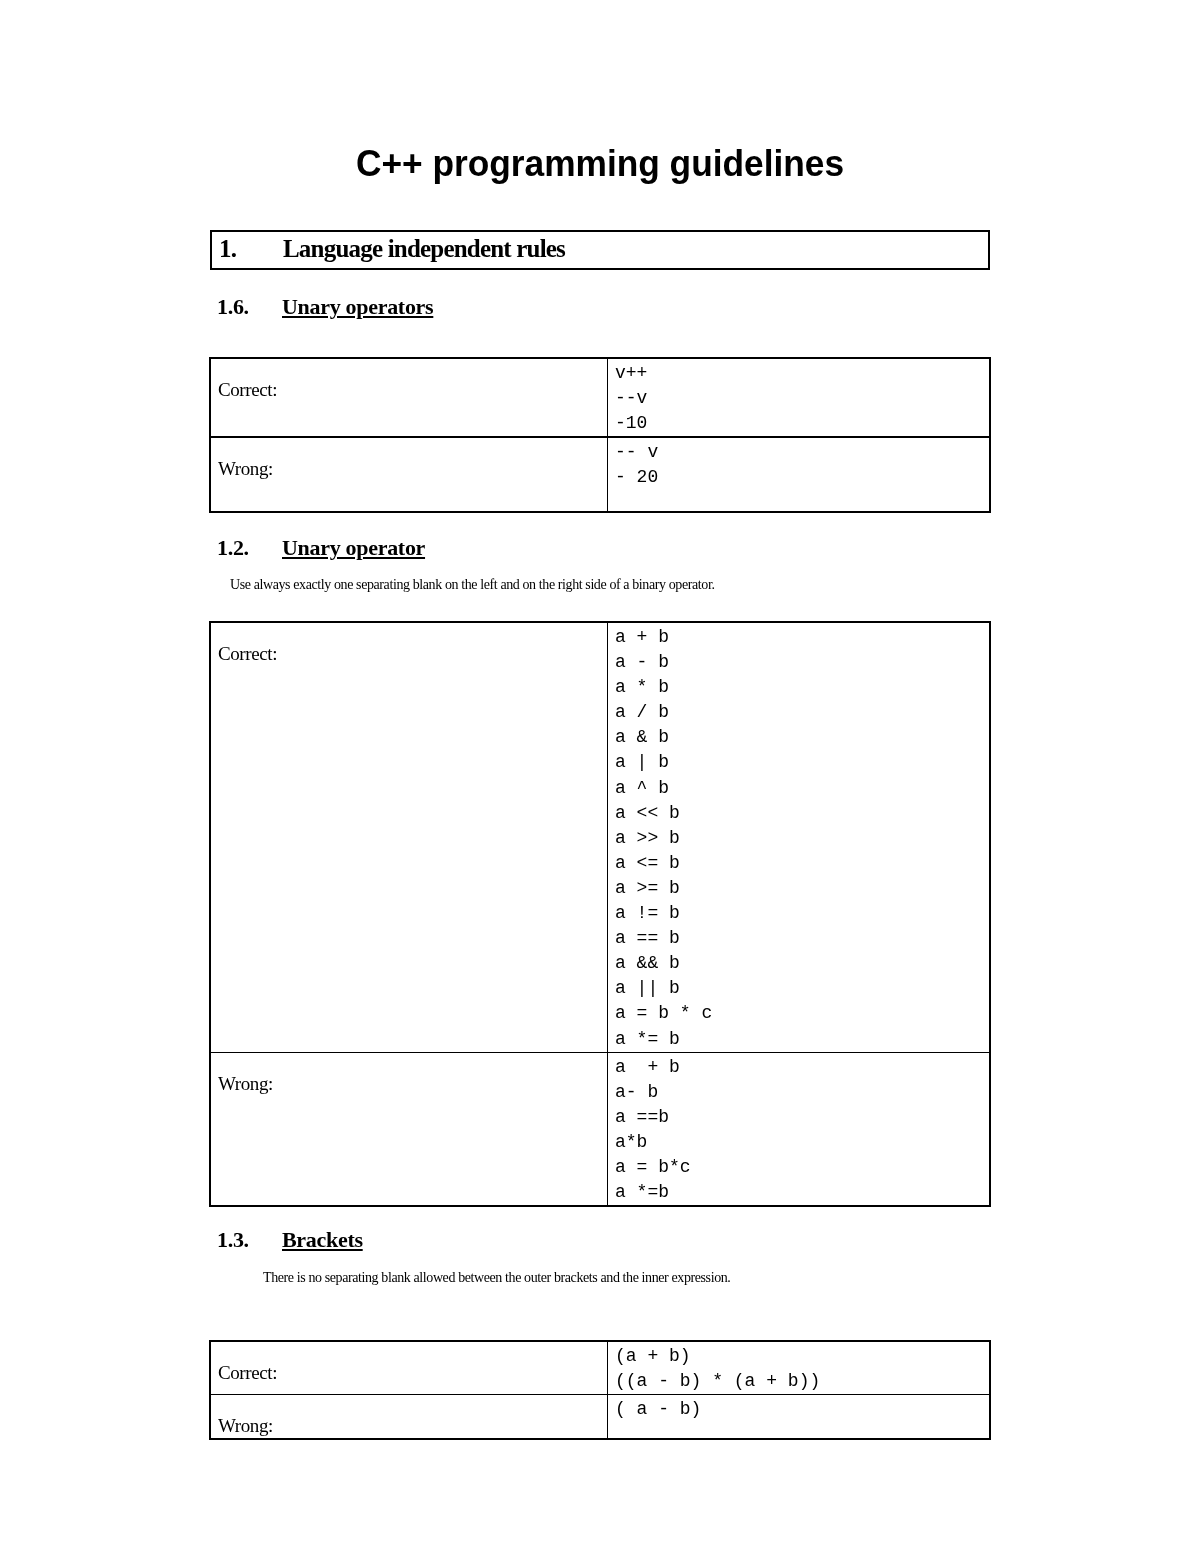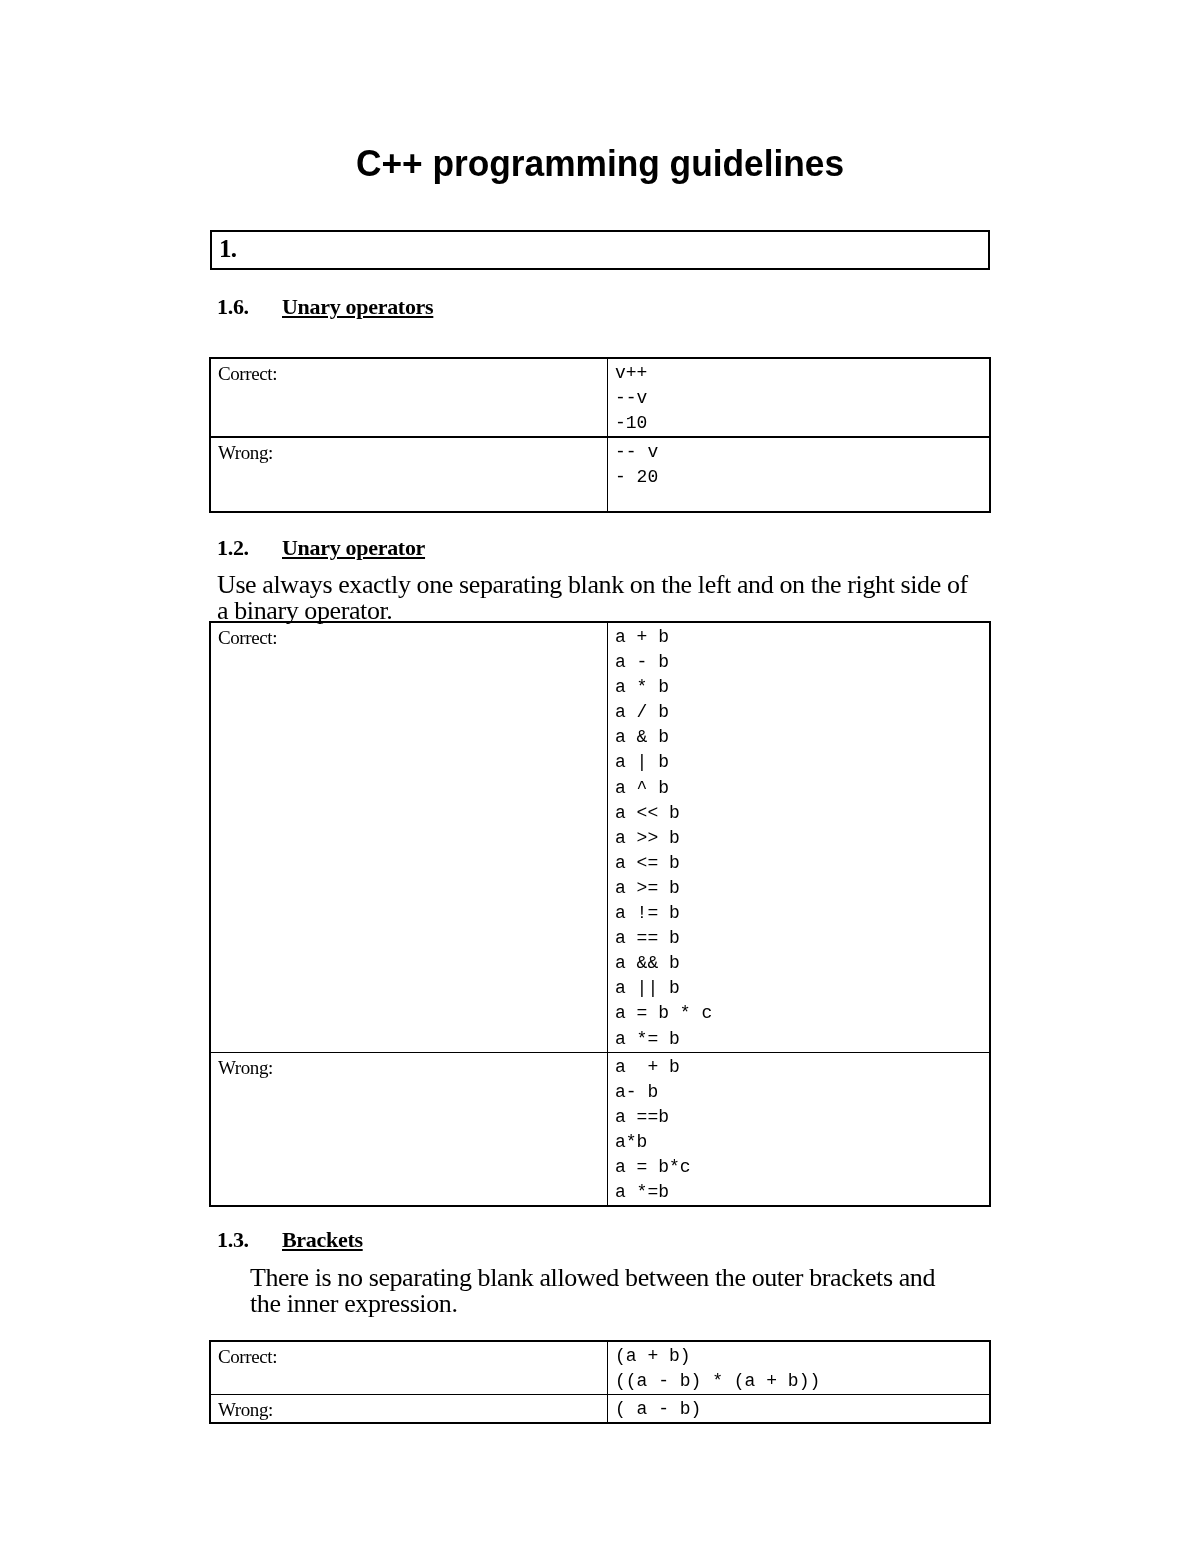--- a/index.html
+++ b/index.html
@@ -71,6 +71,7 @@
 
   <div class="h1box">
     <span class="num">1.</span>
+    <span class="txt">Language independent rules</span>
   </div>
 
   <div class="h2" style="top:294px;">

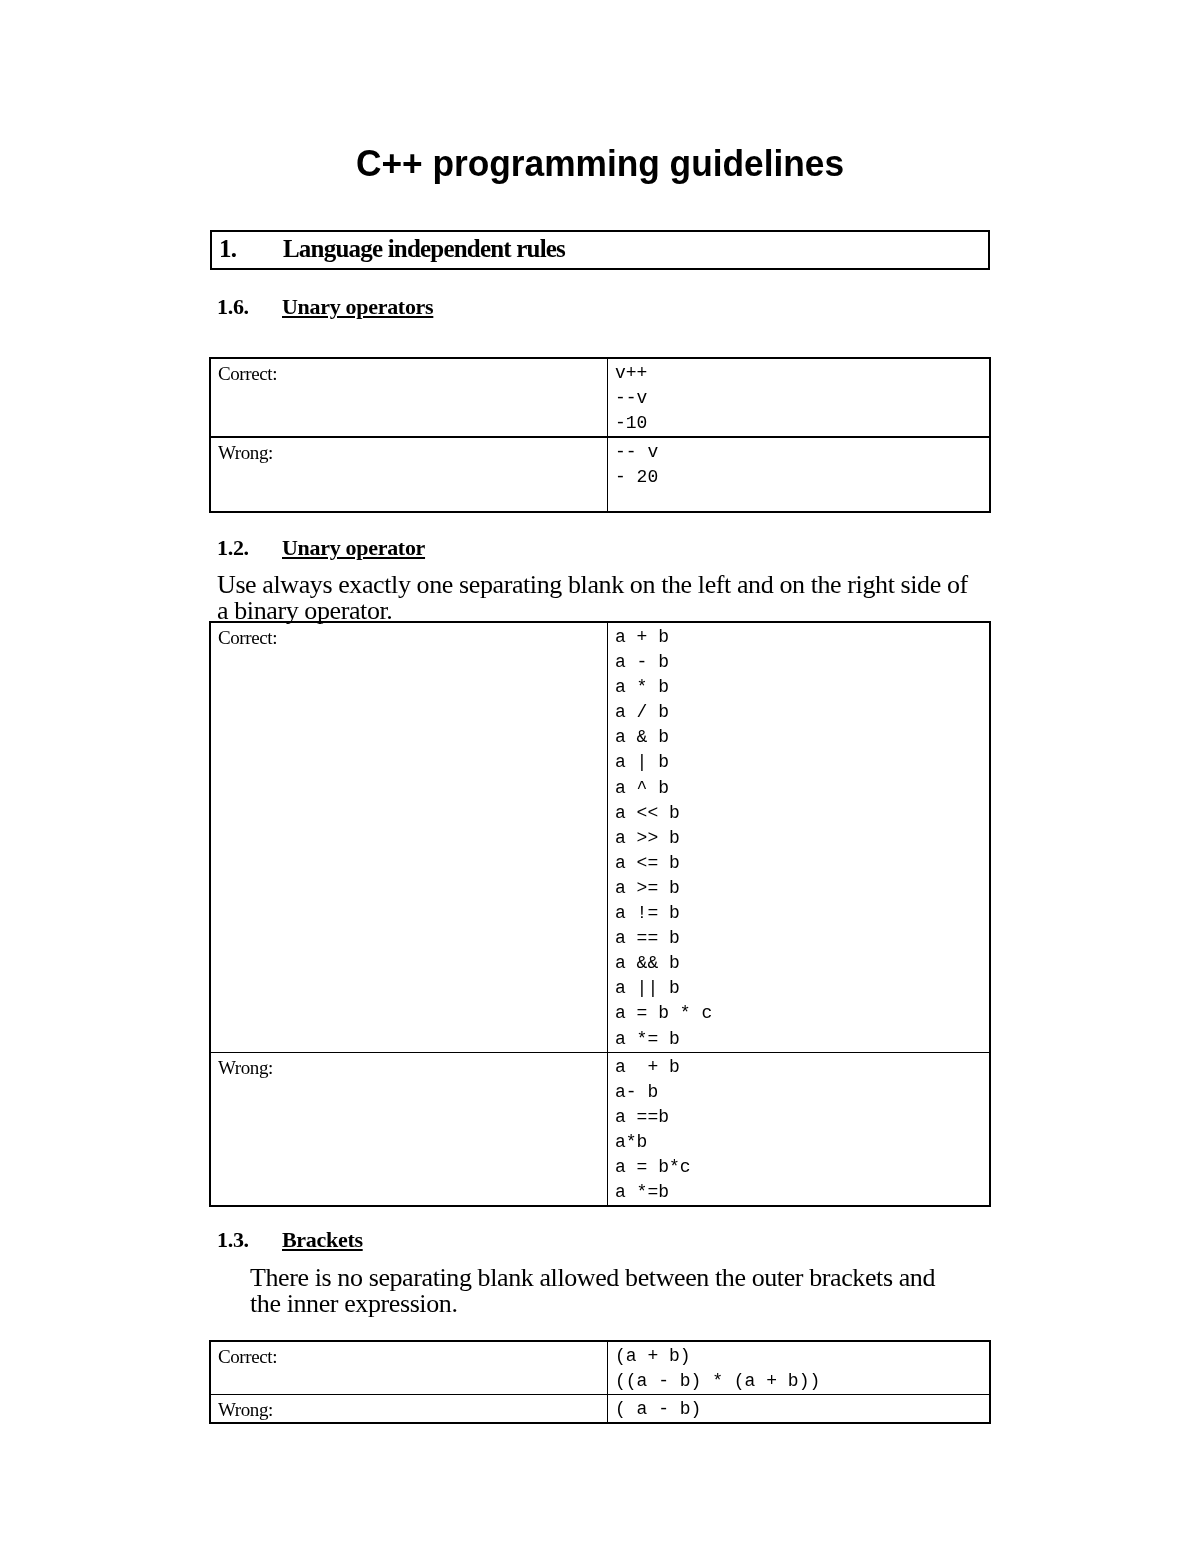--- a/index.html
+++ b/index.html
@@ -52,7 +52,7 @@
     width: 389px;
     font-family: "Liberation Serif", "DejaVu Serif", serif;
     font-size: 19px; line-height: 25px; letter-spacing: -0.4px;
-    padding: 2px 0 0 7px;
+    padding: 18px 0 0 7px;
   }
   table.rules td.code {
     font-family: "Liberation Mono", "DejaVu Sans Mono", monospace;

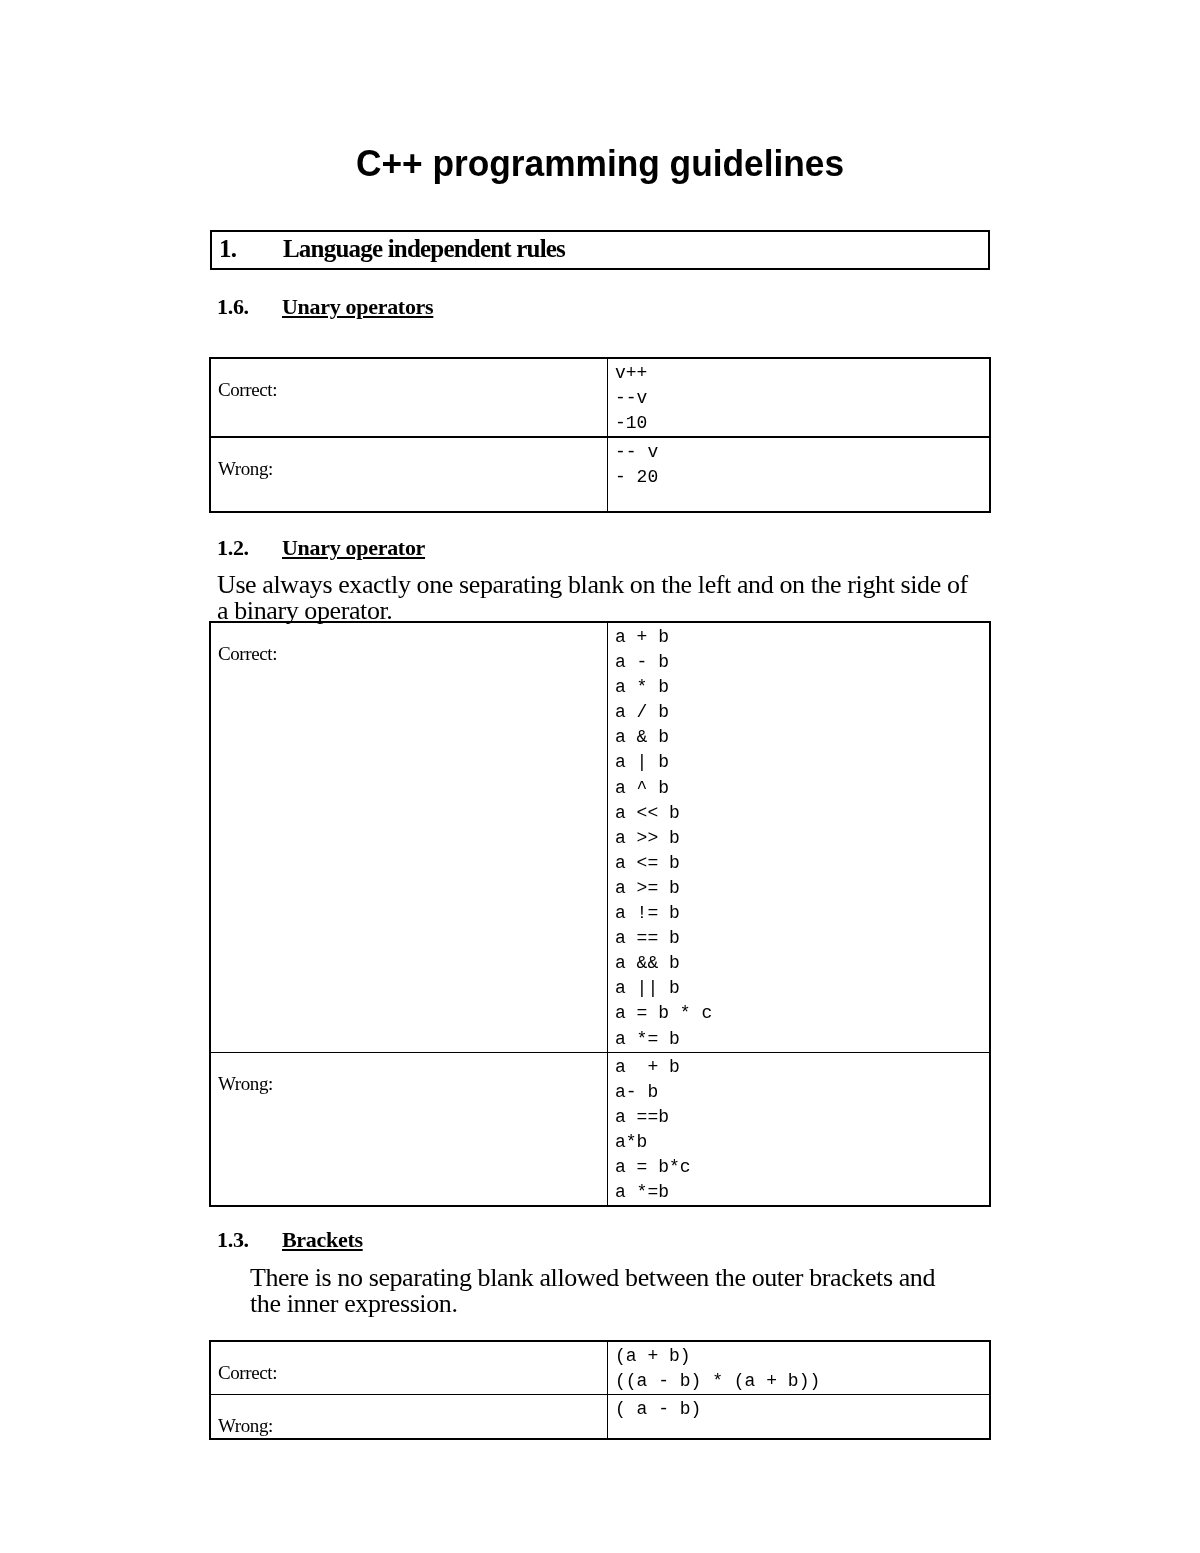--- a/index.html
+++ b/index.html
@@ -32,9 +32,9 @@
   .h2 .txt { position: absolute; left: 65px; top: 0; white-space: nowrap; text-decoration: underline; }
 
   .para {
-    position: absolute; left: 217px; width: 760px;
+    position: absolute; left: 230px; width: 760px;
     font-family: "Liberation Serif", "DejaVu Serif", serif;
-    font-size: 26px; line-height: 26px; letter-spacing: -0.4px;
+    font-size: 14px; line-height: 26px; letter-spacing: -0.4px;
   }
 
   table.rules {

